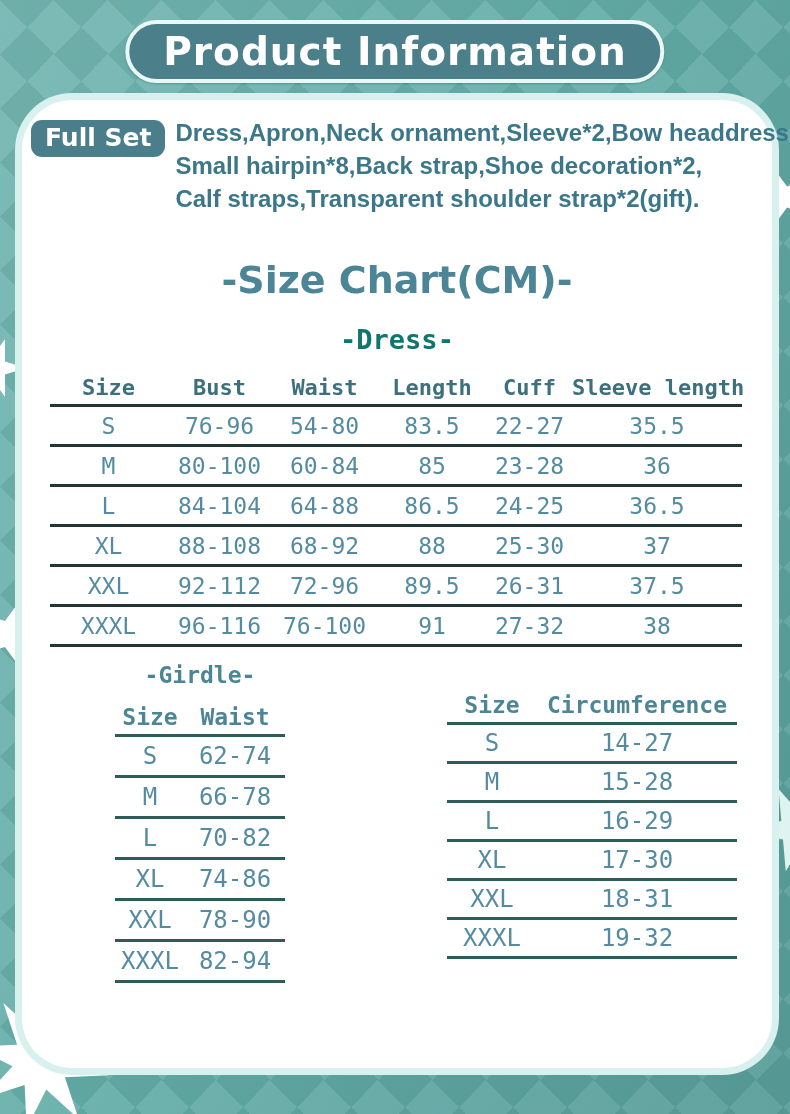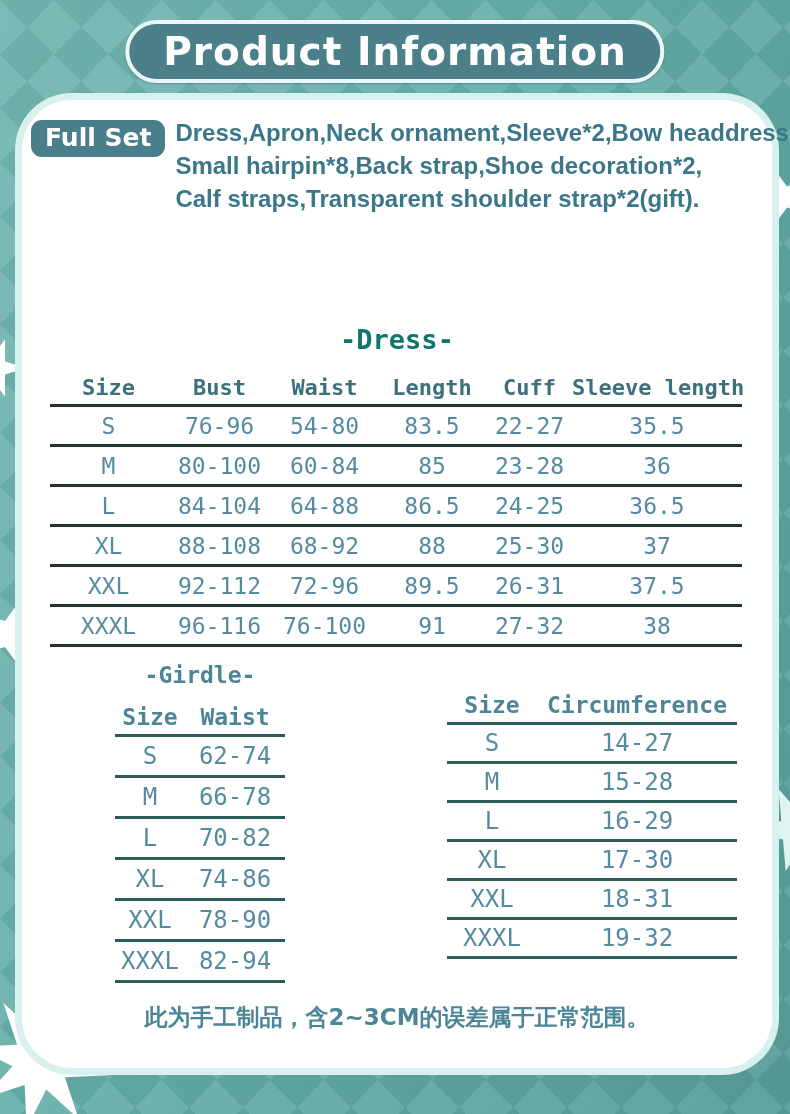--- a/index.html
+++ b/index.html
@@ -126,6 +126,7 @@
     </div>
   </div>
 
+  <div class="h-sizechart">-Size Chart(CM)-</div>
   <div class="h-dress">-Dress-</div>
 
   <table class="dress-table">

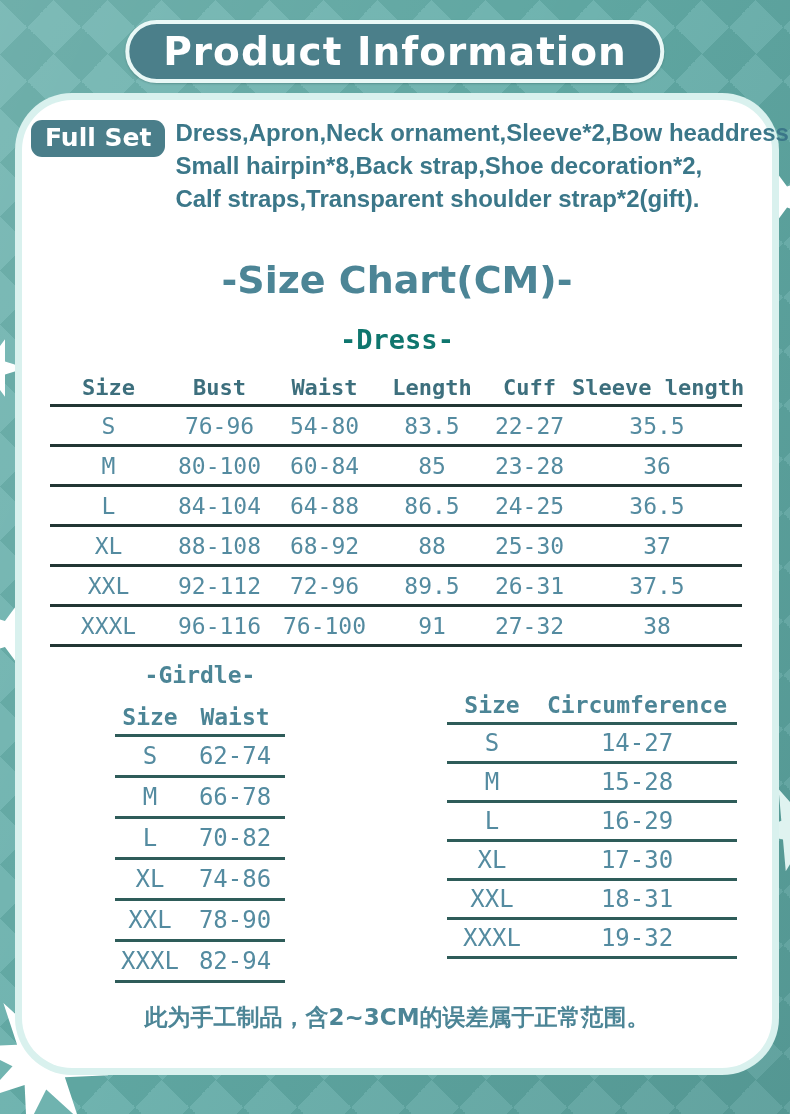--- a/index.html
+++ b/index.html
@@ -267,7 +267,6 @@
       </table>
   </div>
 
-  <div class="note">此为手工制品，含2~3CM的误差属于正常范围。</div>
 
 </div>
 

